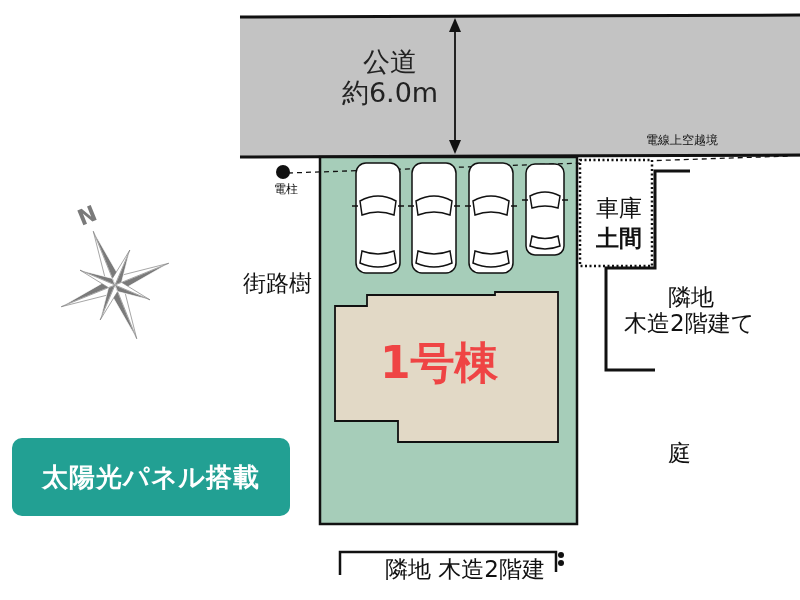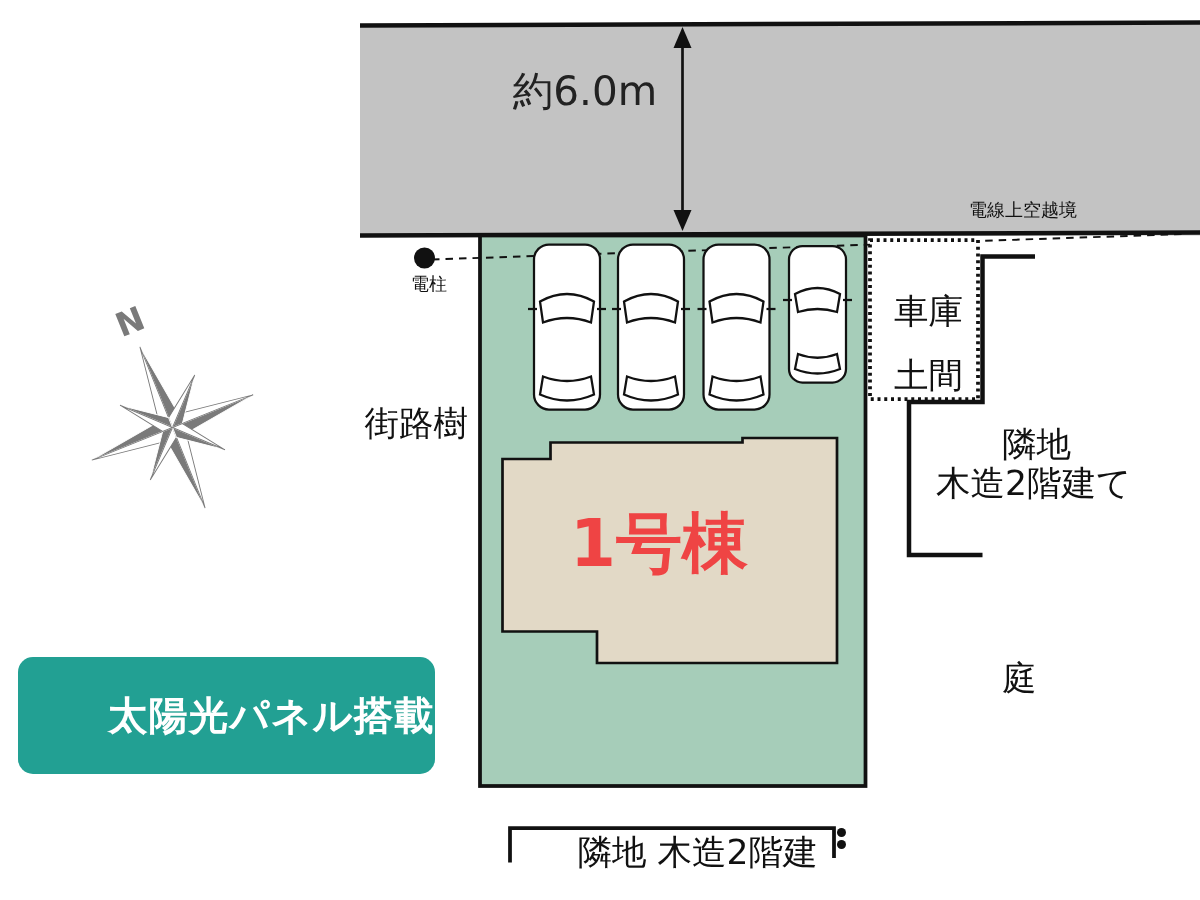--- a/index.html
+++ b/index.html
@@ -97,6 +97,7 @@
 </svg>
 
 <div class="lbl road-label">
+  <div>公道</div>
   <div>約6.0m</div>
 </div>
 

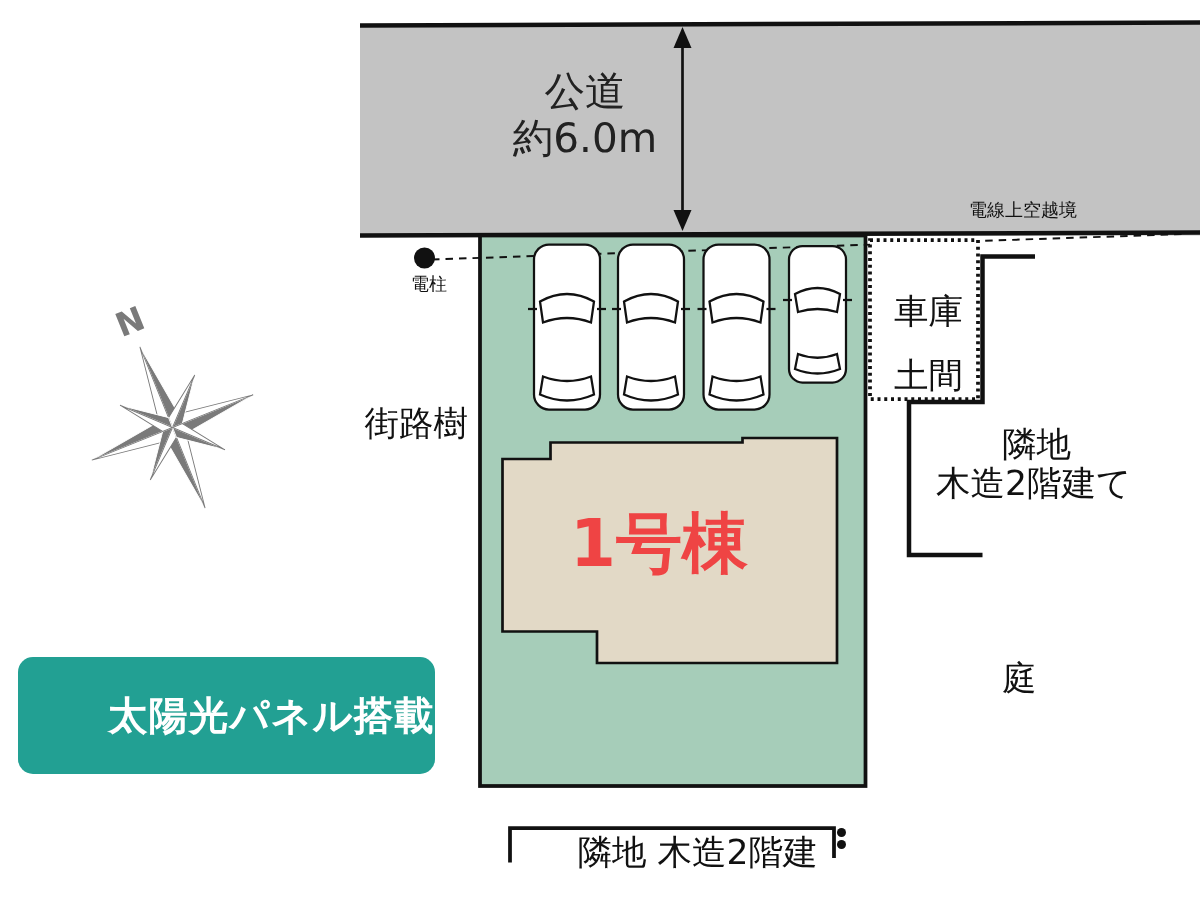--- a/index.html
+++ b/index.html
@@ -106,7 +106,7 @@
 <div class="lbl md" style="left:243px;top:270px;">街路樹</div>
 
 <div class="lbl md" style="left:596px;top:195px;">車庫</div>
-<div class="lbl md" style="left:596px;top:238px;">土間</div>
+<div class="lbl md" style="left:596px;top:225px;font-weight:bold;">土間</div>
 
 <div class="lbl md" style="left:668px;top:284px;">隣地</div>
 <div class="lbl md" style="left:624px;top:310px;">木造2階建て</div>

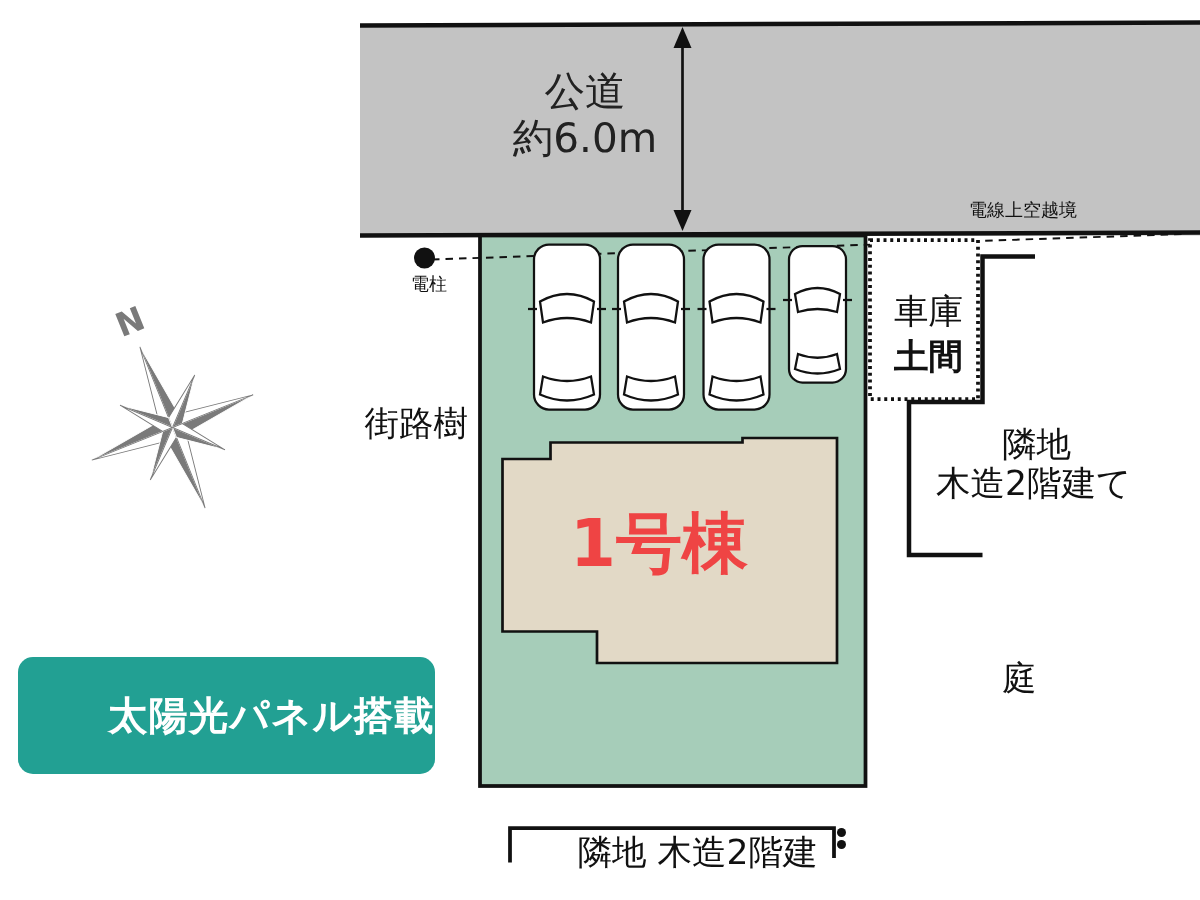--- a/index.html
+++ b/index.html
@@ -8,7 +8,7 @@
   .lbl{position:absolute;white-space:nowrap;line-height:1.15;}
   .road-label{left:330px;top:46px;font-size:27px;text-align:center;width:120px;color:#222;}
   .house-label{left:380px;top:338px;font-size:44px;font-weight:bold;color:#ef4444;}
-  .solar-badge{position:absolute;left:12px;top:438px;width:278px;height:78px;background:#22a093;border-radius:10px;color:#fff;font-size:26px;display:flex;align-items:center;justify-content:flex-end;font-weight:bold;letter-spacing:1px;}
+  .solar-badge{position:absolute;left:12px;top:438px;width:278px;height:78px;background:#22a093;border-radius:10px;color:#fff;font-size:26px;display:flex;align-items:center;justify-content:center;font-weight:bold;letter-spacing:1px;}
   .sm{font-size:12px;}
   .md{font-size:23px;}
 </style>

